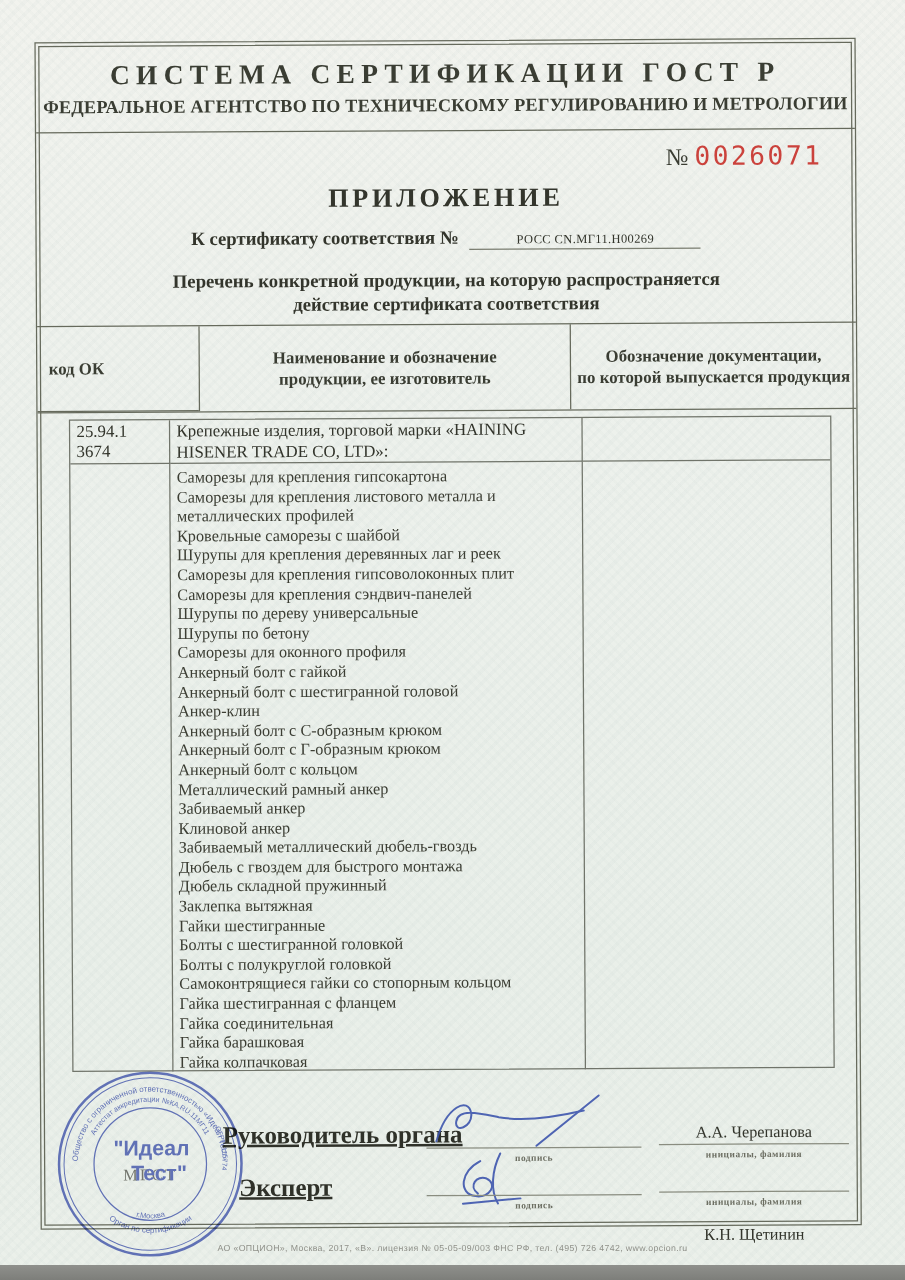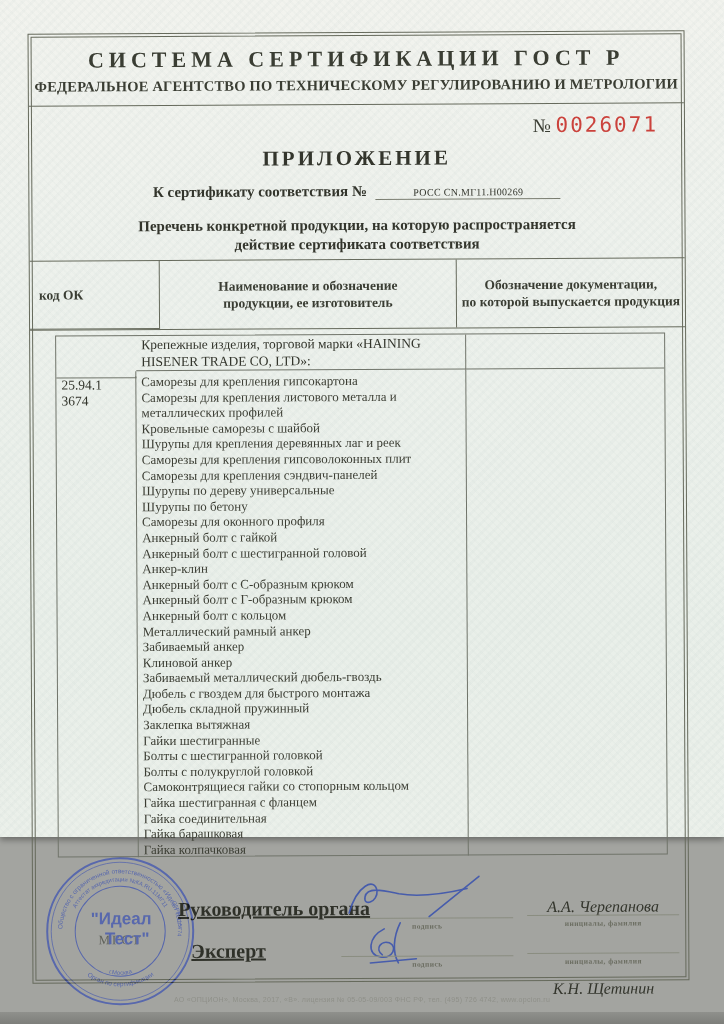--- a/index.html
+++ b/index.html
@@ -11,7 +11,7 @@
     color:#33352c;
   }
   .paper {
-    position:absolute; left:0; top:0; width:724px; height:837px;
+    position:absolute; left:0; top:0; width:724px; height:1012px;
     background:
       repeating-linear-gradient(45deg, rgba(190,205,198,.07) 0 2px, rgba(255,255,255,0) 2px 5px),
       repeating-linear-gradient(-45deg, rgba(150,170,175,.05) 0 3px, rgba(255,255,255,0) 3px 7px),

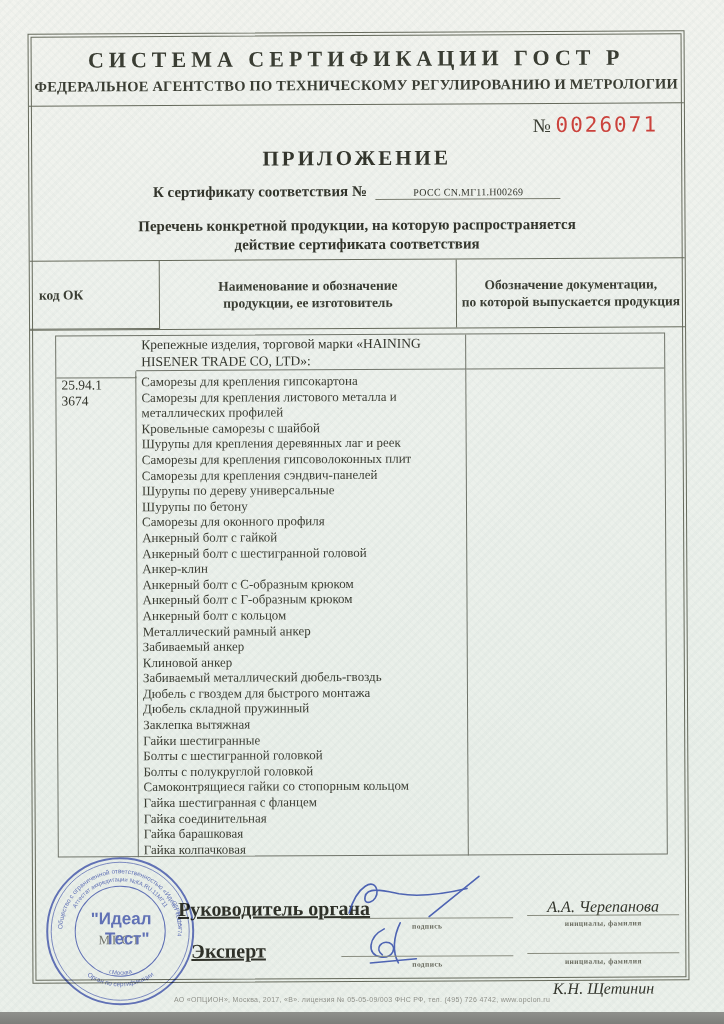--- a/index.html
+++ b/index.html
@@ -89,7 +89,7 @@
   .spec-body .c { padding:1px 5px 0 5px; }
   .spec-body .br { border-right:1px solid #70746a; }
   .spec-body .bb { border-bottom:1px solid #70746a; }
-  .codes-cell { line-height:16px;margin-top:40px; }
+  .codes-cell { line-height:16px; }
   .group-title { line-height:16.5px; }
   .product-list { padding-top:2px; }
   .product-list li {

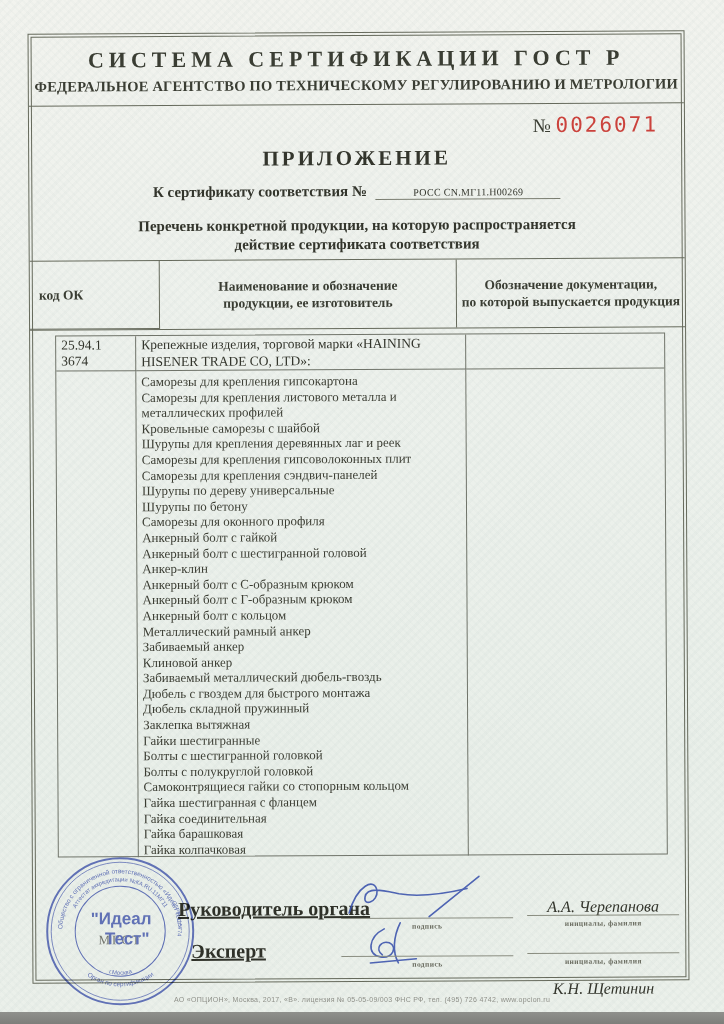--- a/index.html
+++ b/index.html
@@ -104,7 +104,7 @@
     position:absolute; font-size:7.5px; color:#6c6e62; text-align:center; letter-spacing:.4px;font-weight:bold;
   }
   .sig-name {
-    position:absolute; font-size:16px; color:#33352c; text-align:center;font-style:italic;
+    position:absolute; font-size:13px; color:#33352c; text-align:center;
   }
   .scribble { position:absolute; }
   

